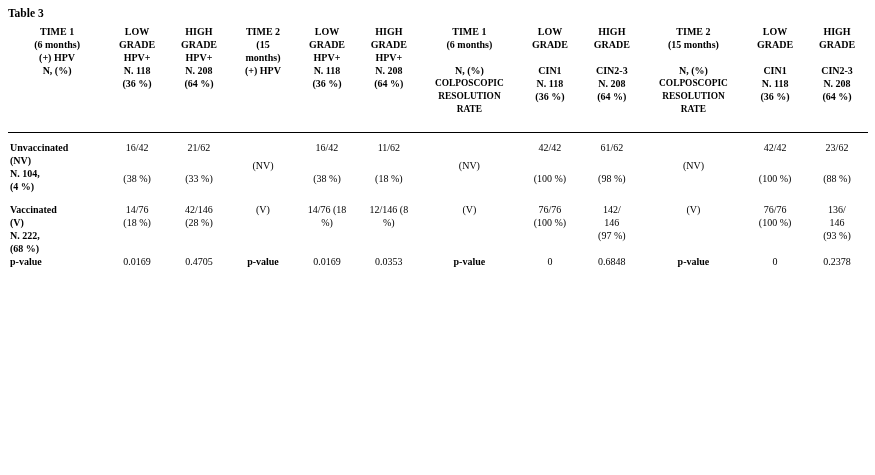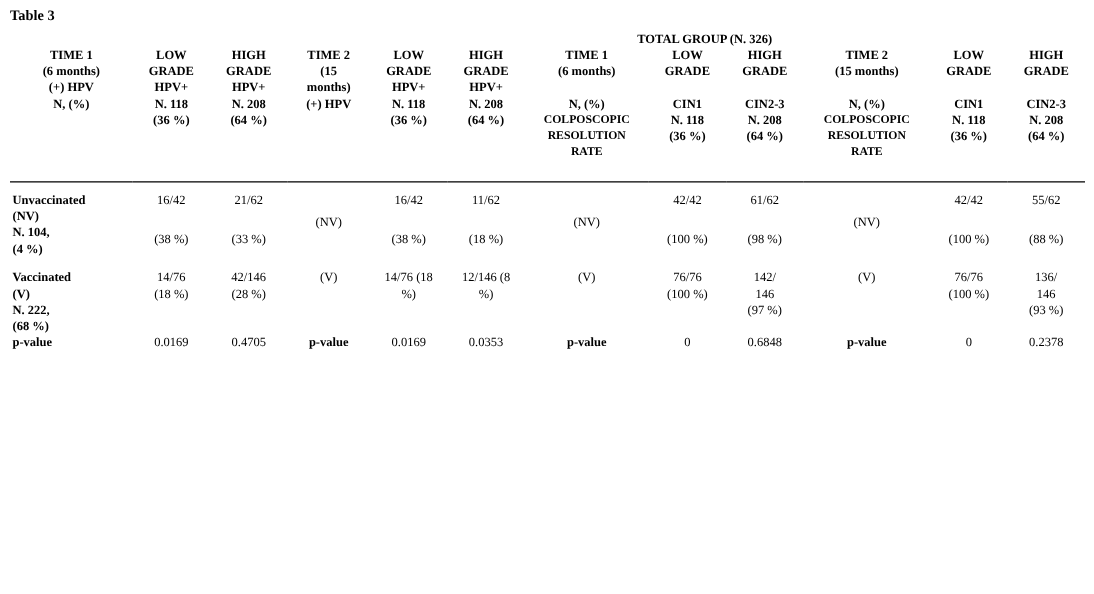--- a/index.html
+++ b/index.html
@@ -139,12 +139,6 @@
     </colgroup>
 
     <tbody>
-        <tr>
-      <td colspan="6"></td>
-      <td colspan="6" class="span-title" style="text-align:left;padding-left:90px;">
-        <span>TOTAL GROUP (N. 326)</span>
-      </td>
-    </tr>
 
     <tr class="header-row">
       <td class="hdr-cell first">

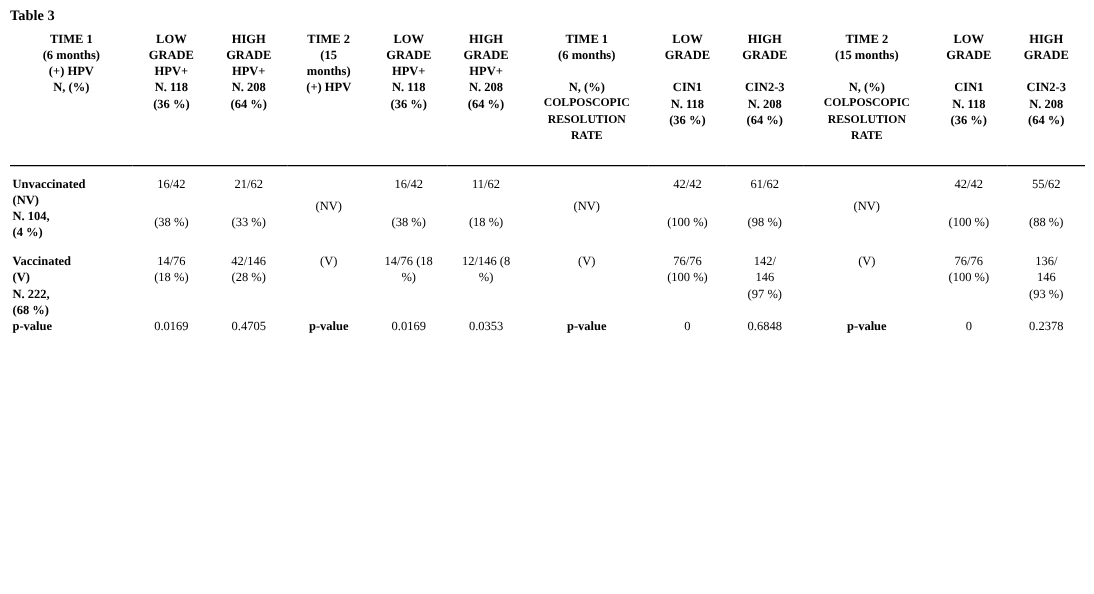--- a/index.html
+++ b/index.html
@@ -296,7 +296,7 @@
         <span class="ln">(100 %)</span>
       </td>
       <td class="body-cell">
-        <span class="ln">55/62</span>
+        <span class="ln">23/62</span>
         <span class="blank"></span>
         <span class="ln">(88 %)</span>
       </td>

